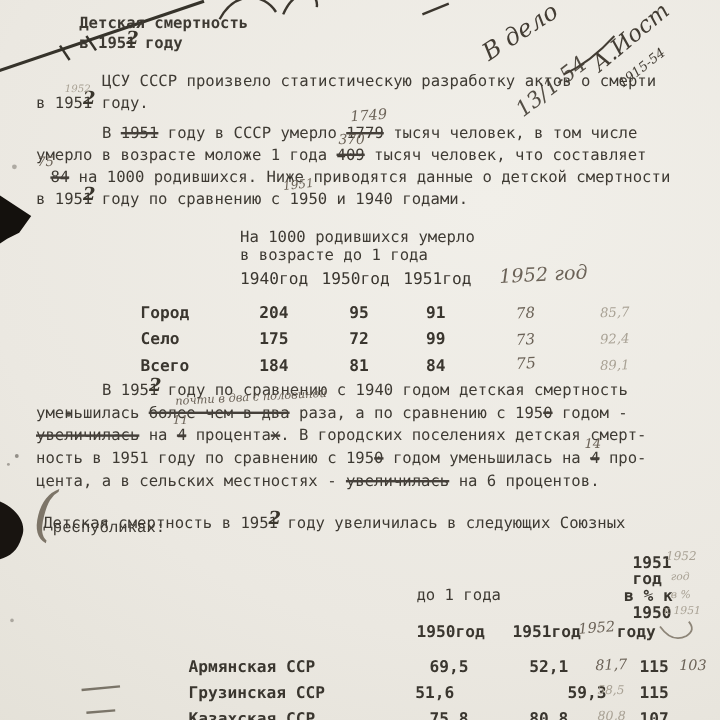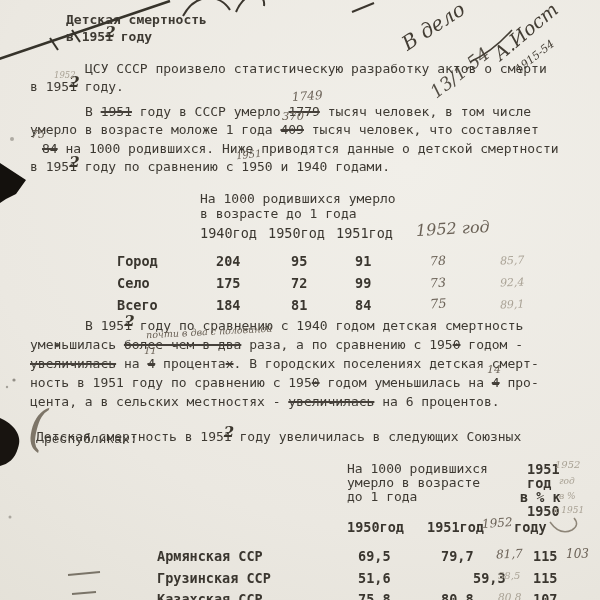--- a/index.html
+++ b/index.html
@@ -110,7 +110,6 @@
   <div class="line" style="left:36px;top:429px;"><span>Детская смертность в 195</span><span class="ow"><span>1</span><span class="d2">2</span></span><span> году увеличилась в следующих Союзных</span></div>
   <div class="line" style="left:44px;top:432px;font-family:Liberation Mono, monospace;"><span>республиках:</span></div>
 
-  <div class="line" style="left:347px;top:461px;"><span>На 1000 родившихся</span></div>
   <div class="line" style="left:347px;top:475px;"><span>умерло в возрасте</span></div>
   <div class="line" style="left:347px;top:489px;"><span>до 1 года</span></div>
   <span class="cell" style="left:527px;top:461px;">1951</span>

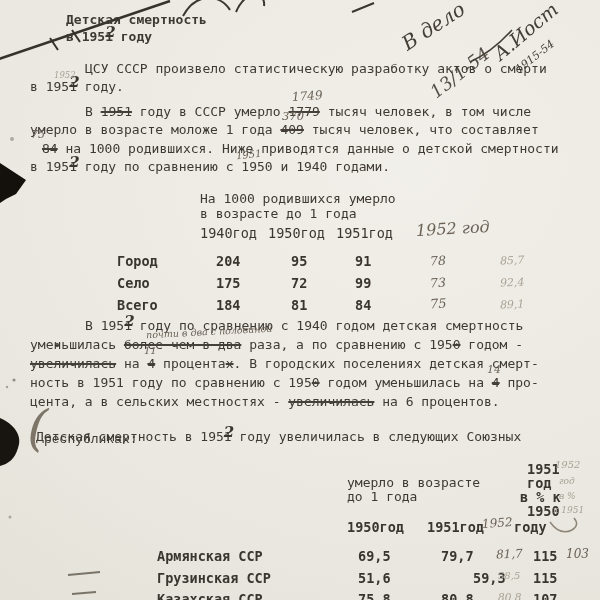--- a/index.html
+++ b/index.html
@@ -110,7 +110,6 @@
   <div class="line" style="left:36px;top:429px;"><span>Детская смертность в 195</span><span class="ow"><span>1</span><span class="d2">2</span></span><span> году увеличилась в следующих Союзных</span></div>
   <div class="line" style="left:44px;top:432px;font-family:Liberation Mono, monospace;"><span>республиках:</span></div>
 
-  <div class="line" style="left:347px;top:475px;"><span>умерло в возрасте</span></div>
   <div class="line" style="left:347px;top:489px;"><span>до 1 года</span></div>
   <span class="cell" style="left:527px;top:461px;">1951</span>
   <span class="cell" style="left:527px;top:475px;">год</span>

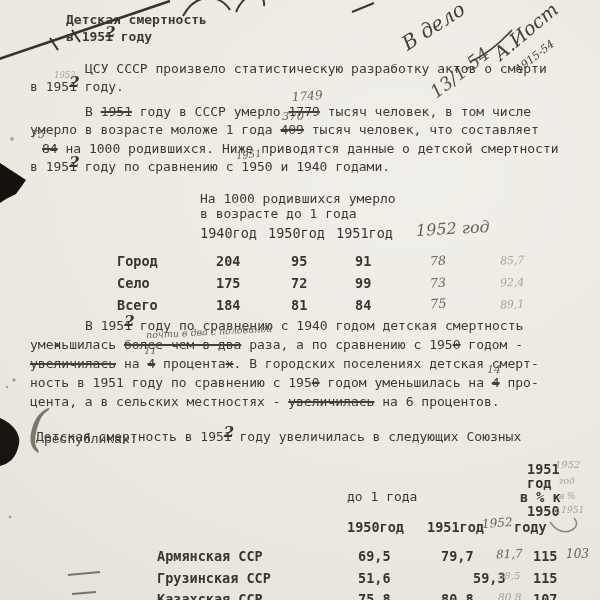--- a/index.html
+++ b/index.html
@@ -126,7 +126,7 @@
 
   <span class="cell" style="left:157px;top:548px;">Армянская ССР</span>
   <span class="cell" style="left:358px;top:548px;">69,5</span>
-  <span class="cell" style="left:441px;top:548px;">79,7</span>
+  <span class="cell" style="left:441px;top:548px;">52,1</span>
   <span class="hw" style="left:496px;top:547px;font-size:12px;transform:rotate(-2deg);">81,7</span>
   <span class="cell" style="left:533px;top:548px;">115</span>
   <span class="hw" style="left:566px;top:547px;font-size:12px;">103</span>

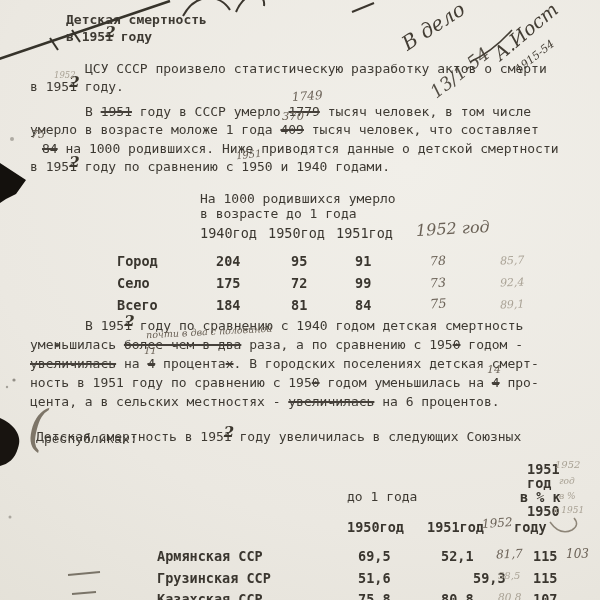--- a/index.html
+++ b/index.html
@@ -132,7 +132,7 @@
   <span class="hw" style="left:566px;top:547px;font-size:12px;">103</span>
 
   <span class="cell" style="left:157px;top:570px;">Грузинская ССР</span>
-  <span class="cell" style="left:358px;top:570px;">51,6</span>
+  <span class="cell" style="left:346px;top:570px;">51,6</span>
   <span class="cell" style="left:441px;top:570px;margin-left:32px;">59,3</span>
   <span class="hw hw-faint" style="left:498px;top:570px;font-size:10px;">58,5</span>
   <span class="cell" style="left:533px;top:570px;">115</span>

